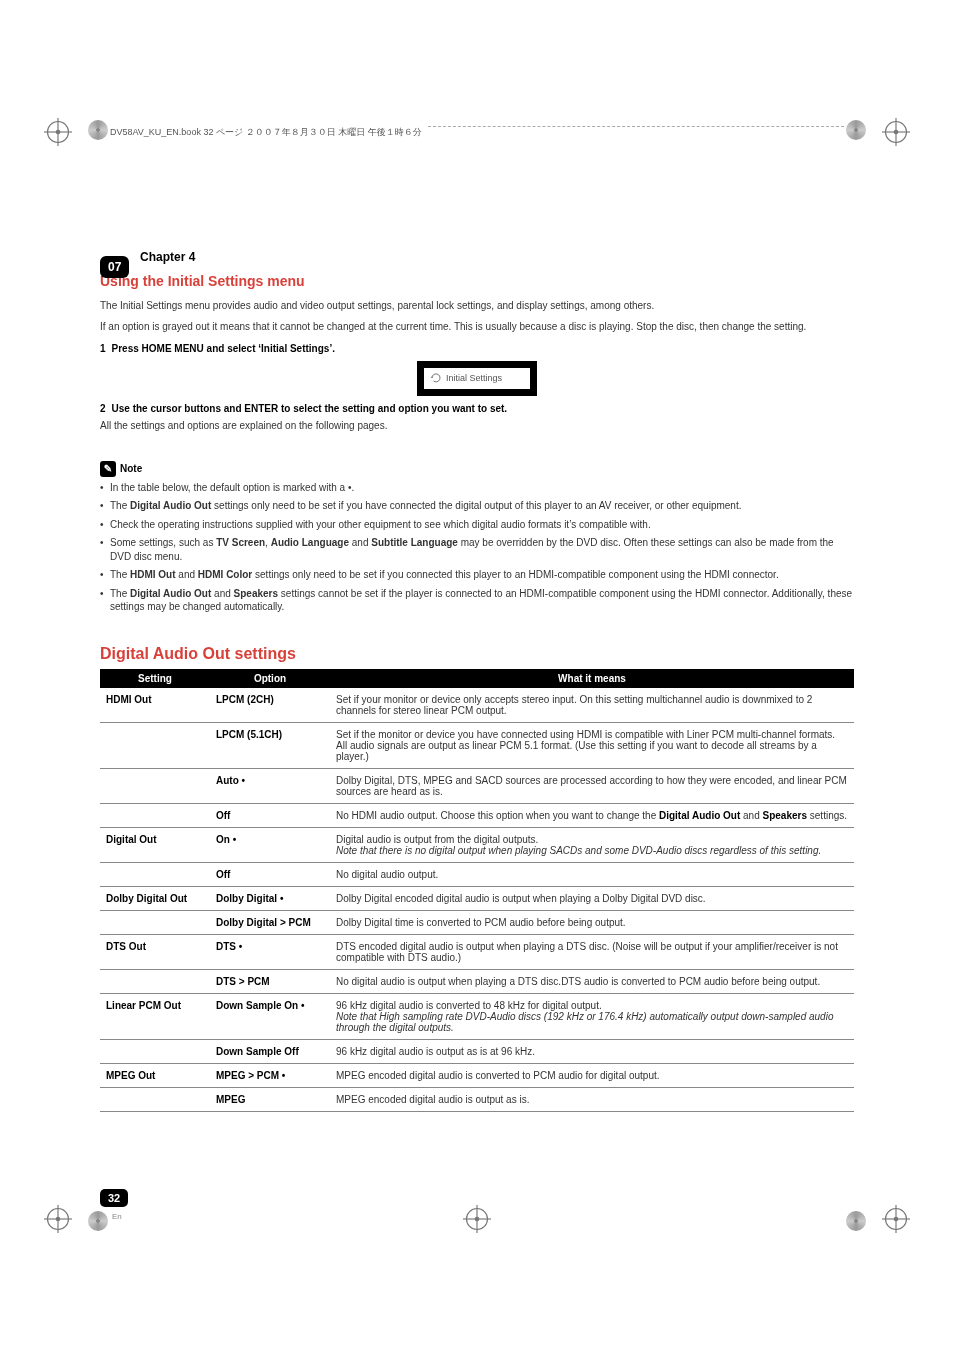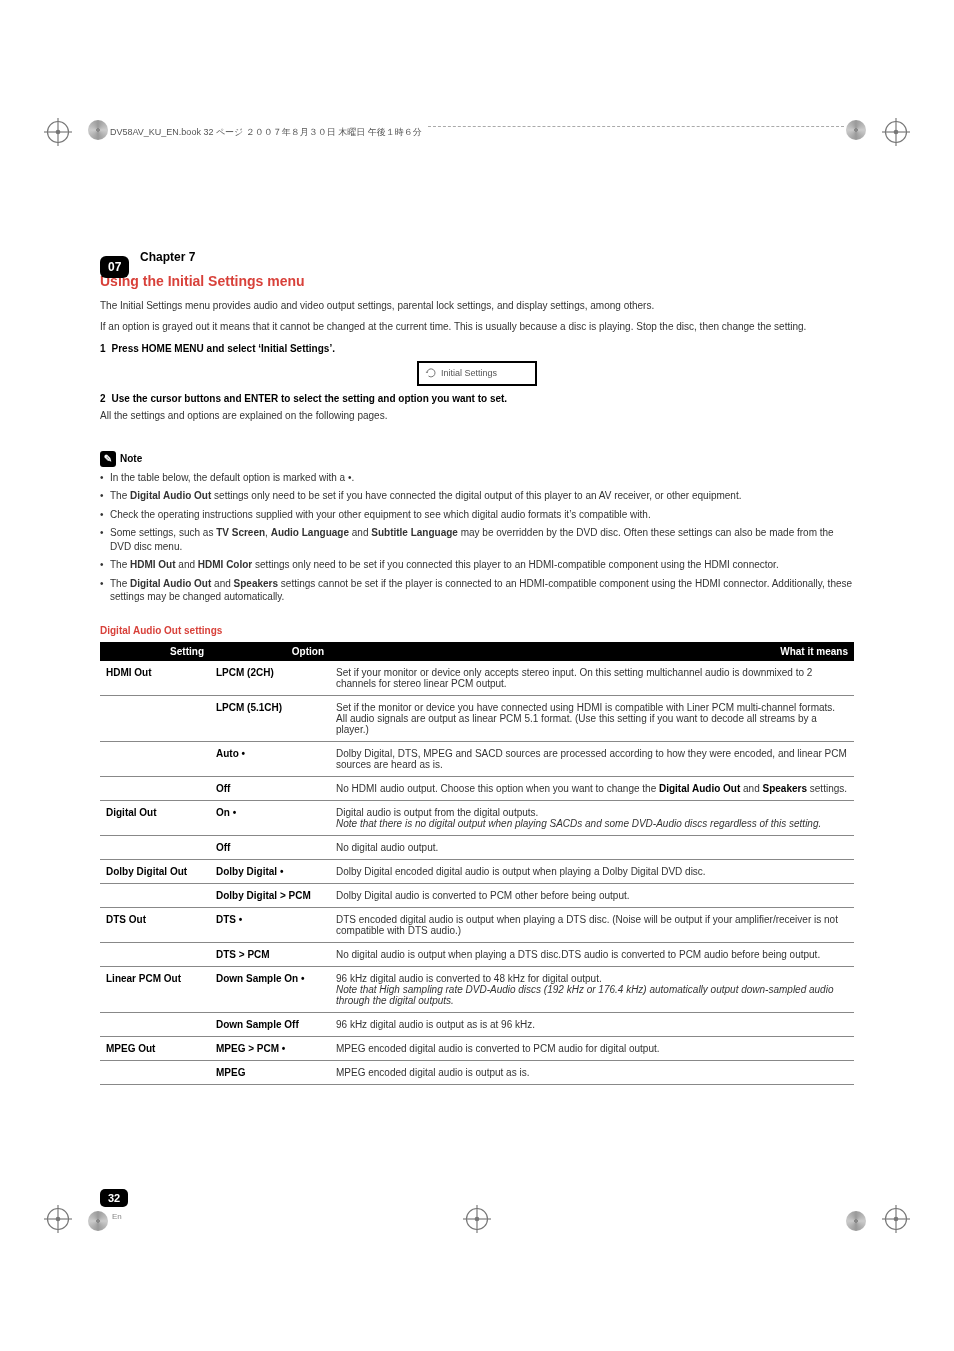--- a/index.html
+++ b/index.html
@@ -249,7 +249,7 @@
   <div class="chapter-badge">07</div>
 
   <div class="header-block">
-    <div class="chapter-label">Chapter 7</div>
+    <div class="chapter-label">Chapter 4</div>
   </div>
 
   <div class="twocol">

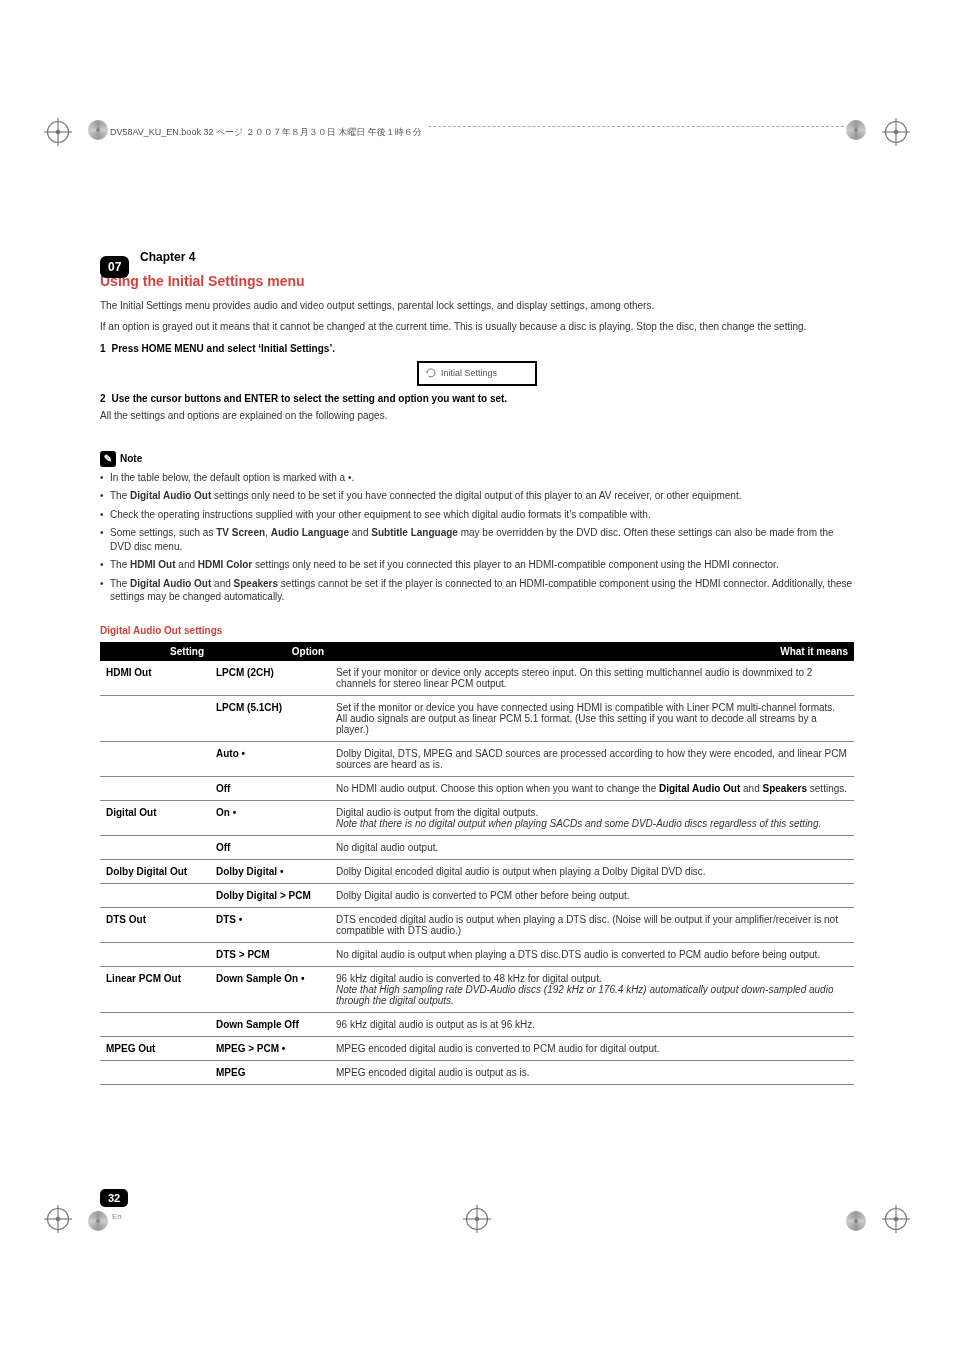--- a/index.html
+++ b/index.html
@@ -101,7 +101,7 @@
   .captioned-box {
     width: 120px;
     margin: 6px auto 4px;
-    border: 2px solid #000000;
+    border: 7px solid #000000;
     padding: 4px 6px;
     font-size: 9px;
     color: #555;

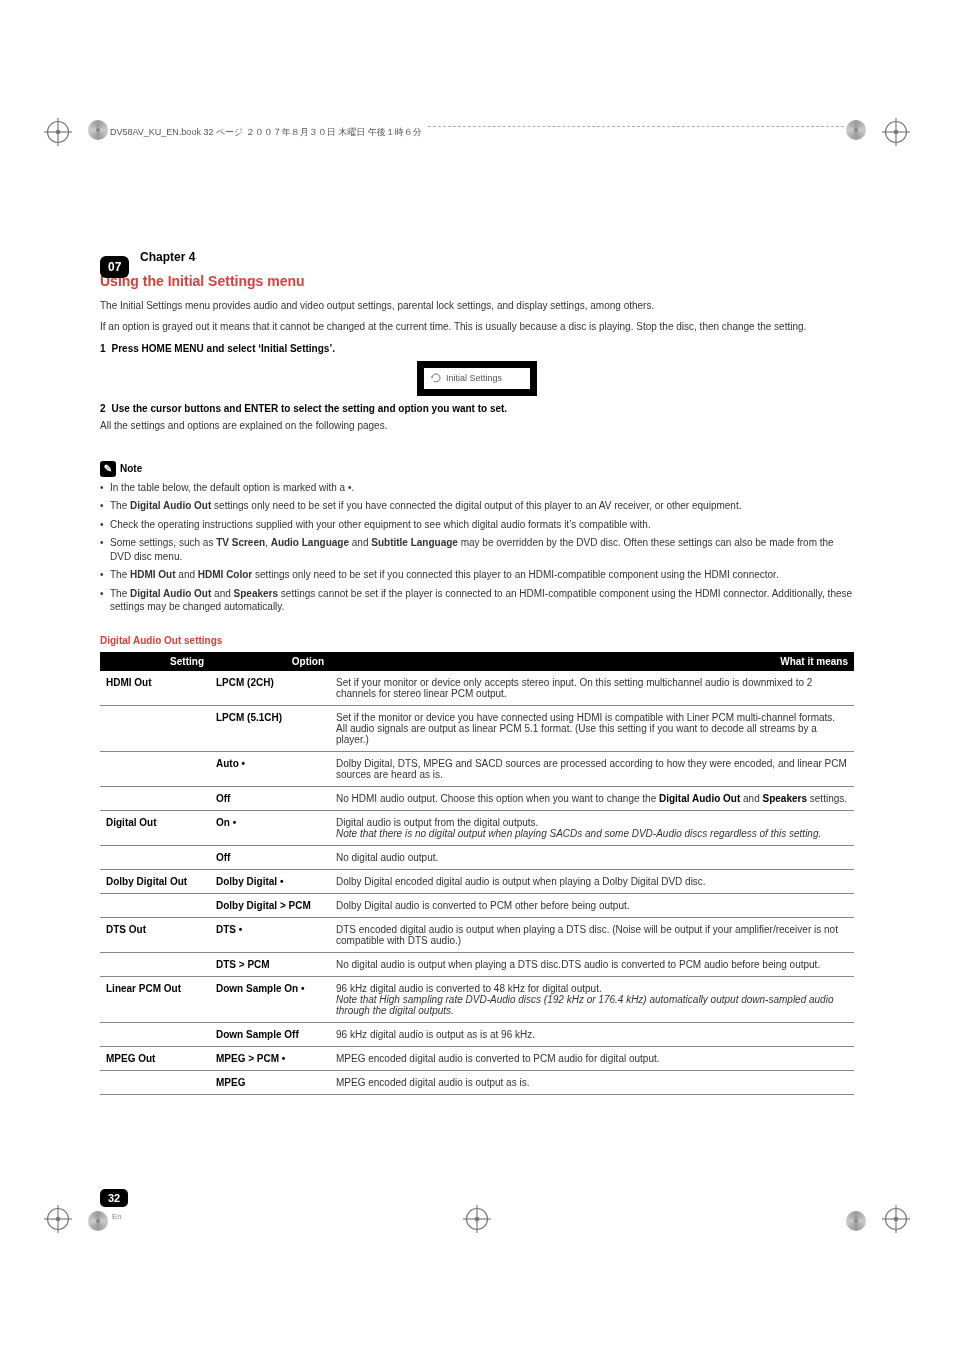--- a/index.html
+++ b/index.html
@@ -140,10 +140,10 @@
   }
 
   .section-head {
-    font-size: 10px;
+    font-size: 16px;
     font-weight: bold;
     color: #d8413a;
-    margin-top: 16px;
+    margin-top: 26px;
     margin-bottom: 6px;
   }
 

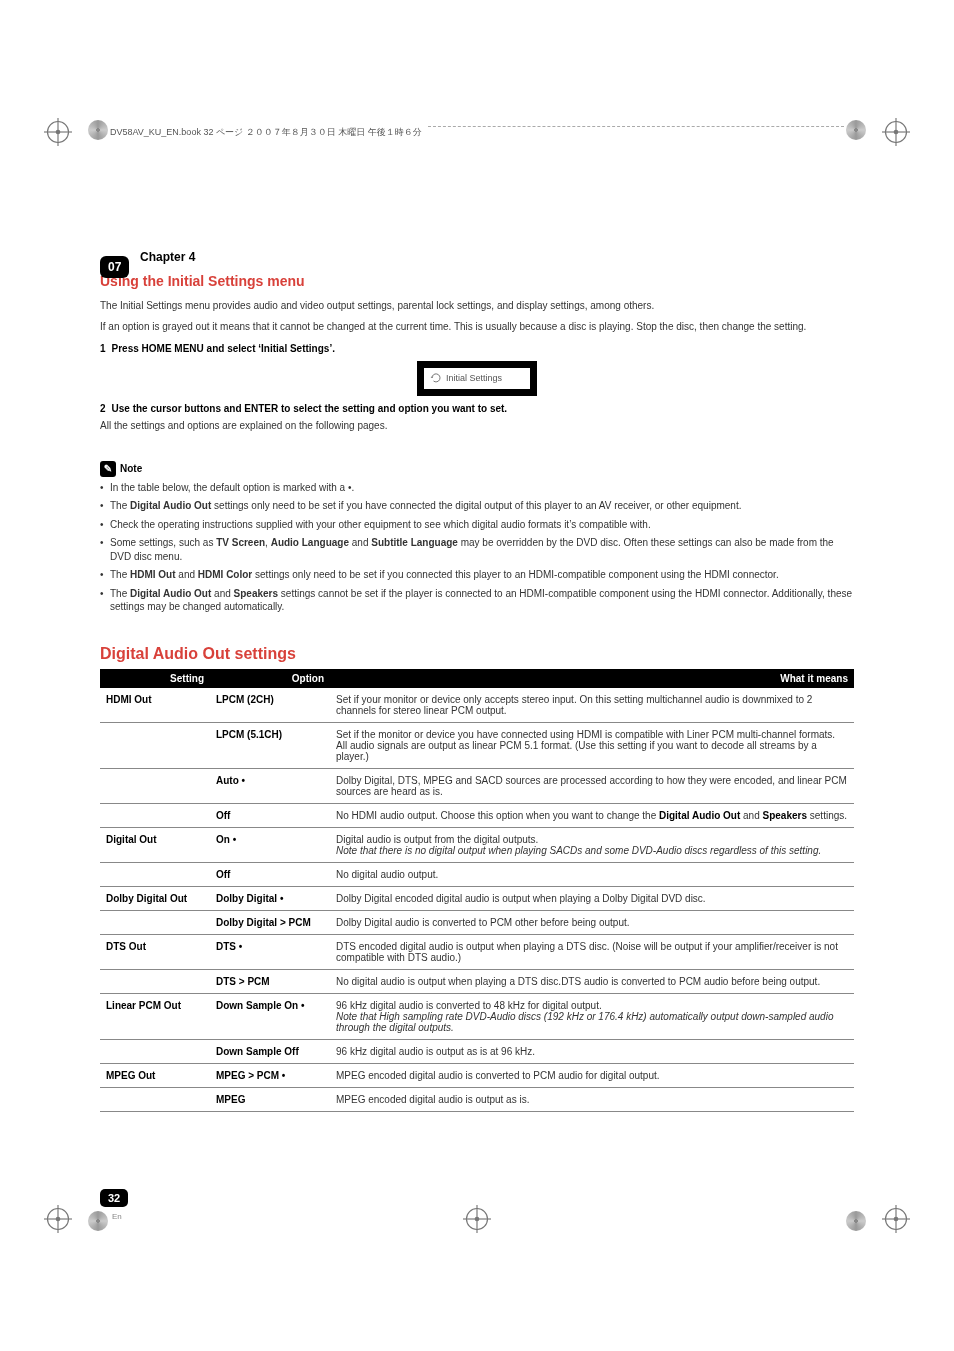--- a/index.html
+++ b/index.html
@@ -156,7 +156,7 @@
   table.settings thead th {
     background: #000;
     color: #fff;
-    text-align: right;
+    text-align: center;
     font-weight: bold;
     font-size: 10px;
     padding: 4px 6px;

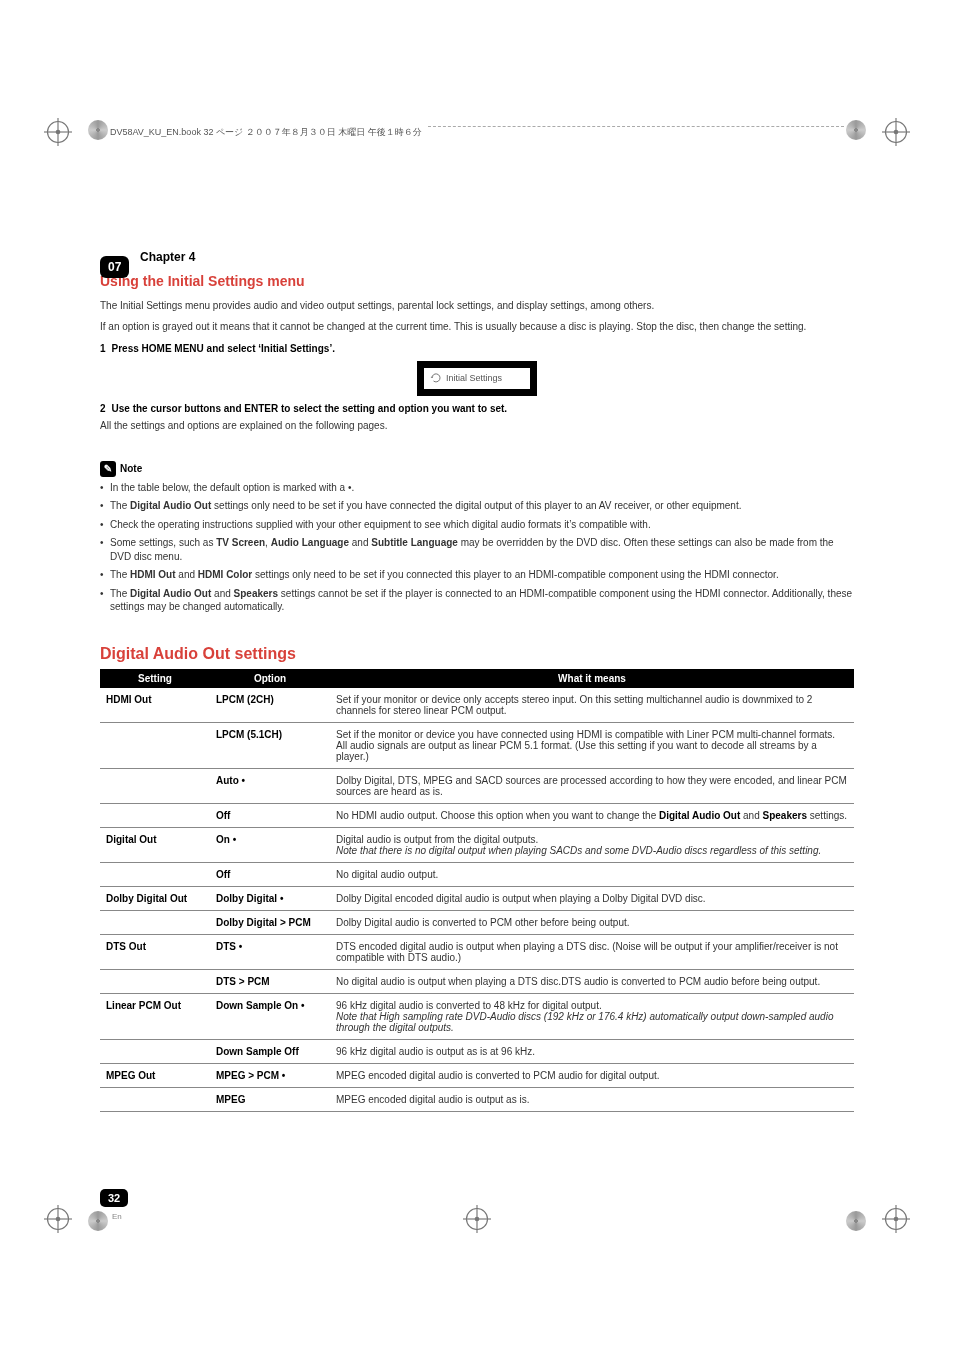--- a/index.html
+++ b/index.html
@@ -344,7 +344,7 @@
         <tr>
           <td class="settingcell"></td>
           <td class="optioncell">Dolby Digital &gt; PCM</td>
-          <td>Dolby Digital audio is converted to PCM other before being output.</td>
+          <td>Dolby Digital time is converted to PCM audio before being output.</td>
         </tr>
         <tr>
           <td class="settingcell">DTS Out</td>

